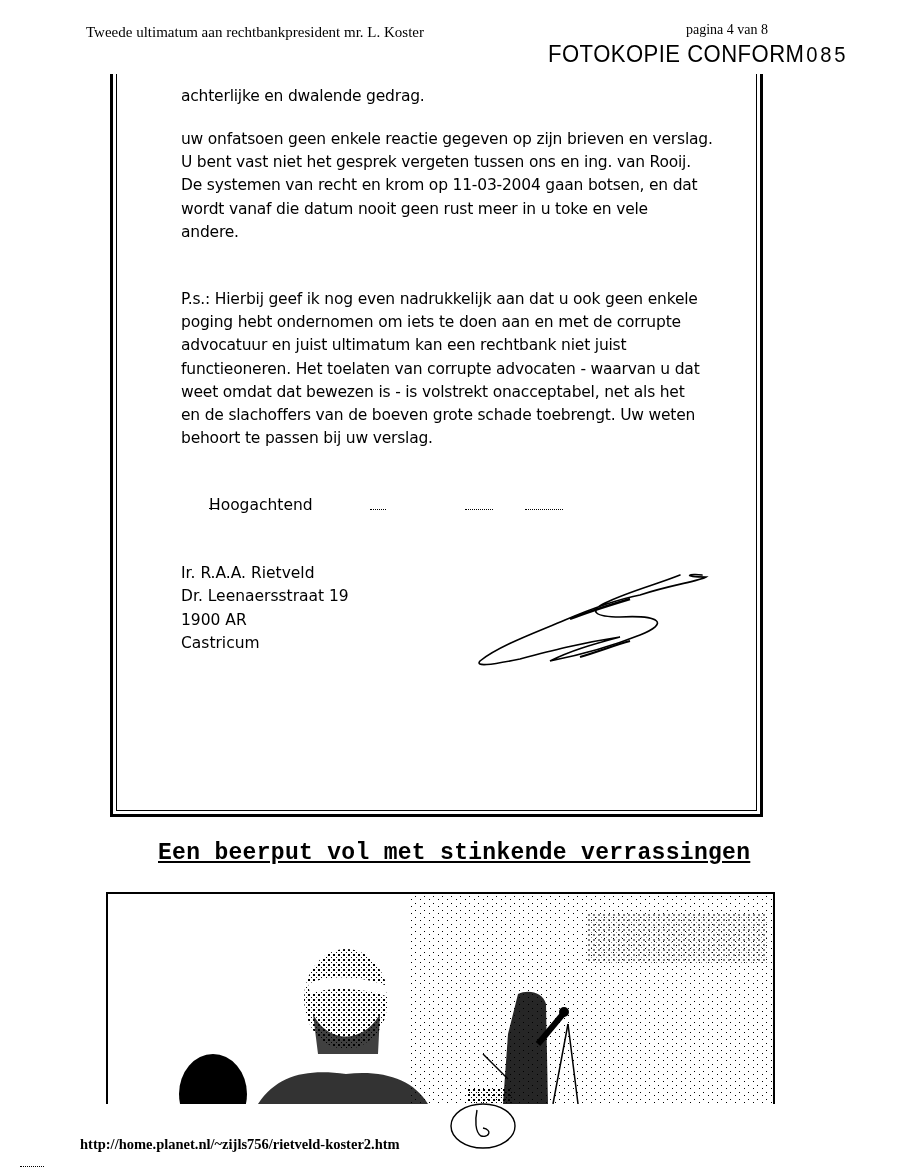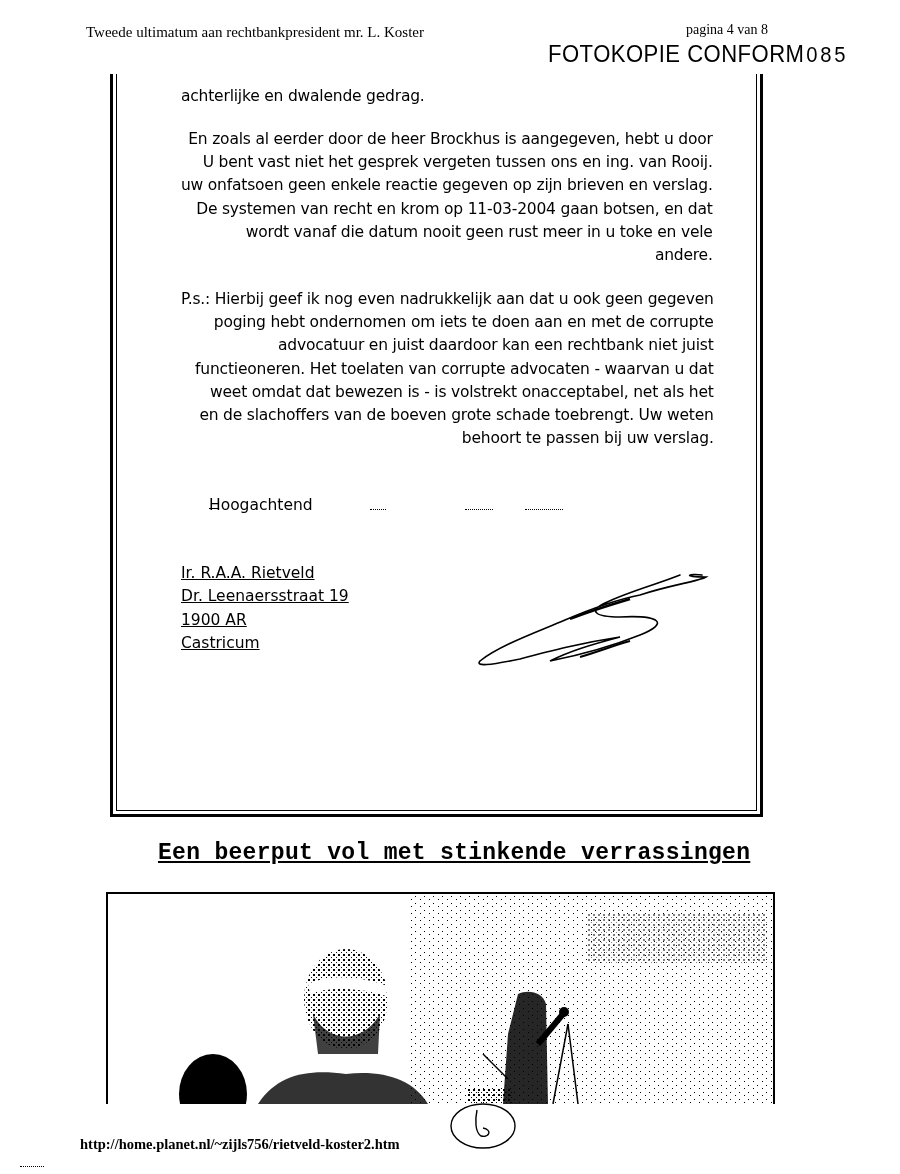--- a/index.html
+++ b/index.html
@@ -19,7 +19,7 @@
     border-left: 1px solid #000; border-right: 1px solid #000; border-bottom: 1px solid #000;
   }
 
-  .body-text { position: absolute; left: 181px; font-family: "DejaVu Sans", sans-serif; font-size: 15.5px; line-height: 23.2px; letter-spacing: -0.2px; text-align: right; }
+  .body-text { position: absolute; left: 181px; font-family: "DejaVu Sans", sans-serif; font-size: 15.5px; line-height: 23.2px; letter-spacing: -0.2px; }
   .p0 { top: 85px; }
   .p1 { top: 128px; }
   .p2 { top: 288px; }

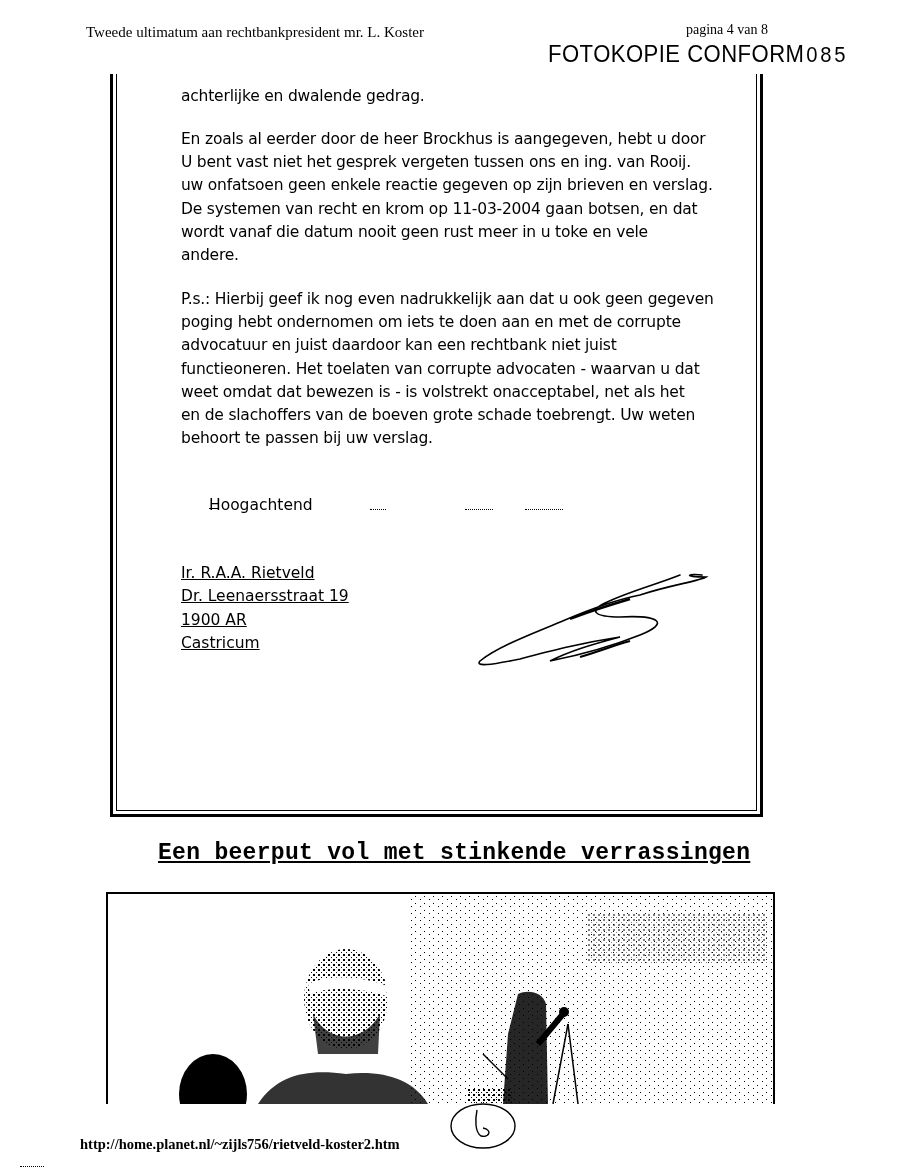--- a/index.html
+++ b/index.html
@@ -54,7 +54,6 @@
   <div>achterlijke en dwalende gedrag.</div>
 </div>
 <div class="body-text p1">
-  <div>En zoals al eerder door de heer Brockhus is aangegeven, hebt u door</div>
   <div>U bent vast niet het gesprek vergeten tussen ons en ing. van Rooij.</div>
   <div>uw onfatsoen geen enkele reactie gegeven op zijn brieven en verslag.</div>
   <div>De systemen van recht en krom op 11-03-2004 gaan botsen, en dat</div>

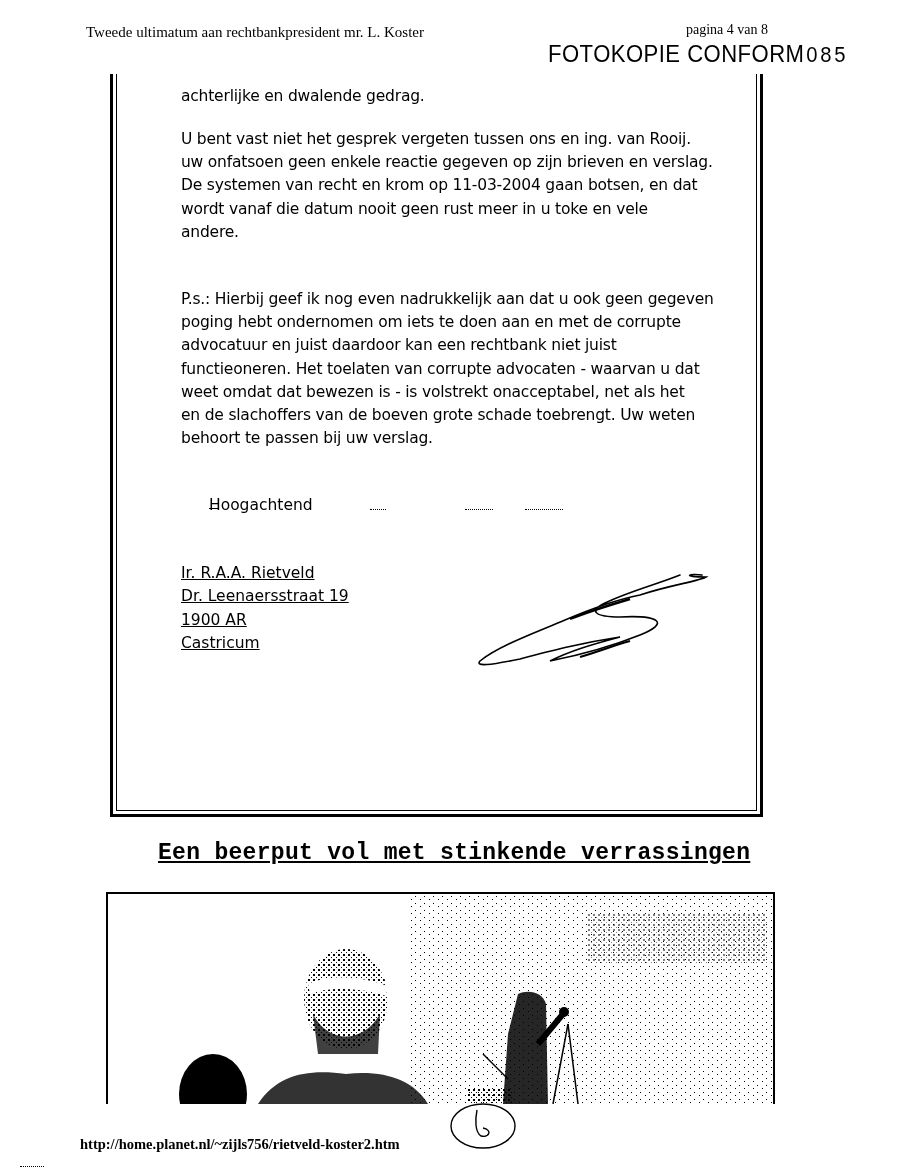--- a/index.html
+++ b/index.html
@@ -54,8 +54,8 @@
   <div>achterlijke en dwalende gedrag.</div>
 </div>
 <div class="body-text p1">
+  <div>uw onfatsoen geen enkele reactie gegeven op zijn brieven en verslag.</div>
   <div>U bent vast niet het gesprek vergeten tussen ons en ing. van Rooij.</div>
-  <div>uw onfatsoen geen enkele reactie gegeven op zijn brieven en verslag.</div>
   <div>De systemen van recht en krom op 11-03-2004 gaan botsen, en dat</div>
   <div>wordt vanaf die datum nooit geen rust meer in u toke en vele</div>
   <div>andere.</div>

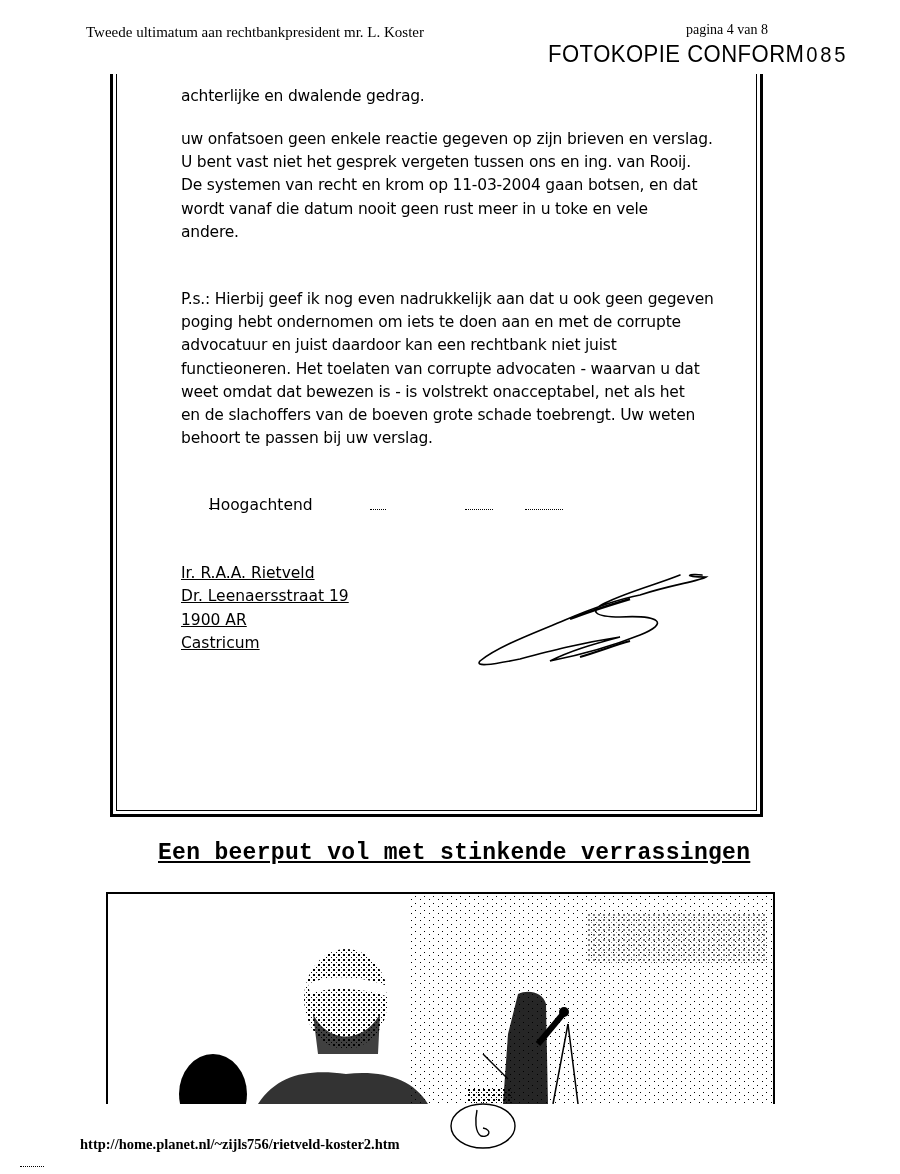--- a/index.html
+++ b/index.html
@@ -61,7 +61,7 @@
   <div>andere.</div>
 </div>
 <div class="body-text p2">
-  <div>P.s.: Hierbij geef ik nog even nadrukkelijk aan dat u ook geen gegeven</div>
+  <div>P.s.: Hierbij geef ik nog even nadrukkelijk aan dat u ook geen enkele</div>
   <div>poging hebt ondernomen om iets te doen aan en met de corrupte</div>
   <div>advocatuur en juist daardoor kan een rechtbank niet juist</div>
   <div>functieoneren. Het toelaten van corrupte advocaten - waarvan u dat</div>

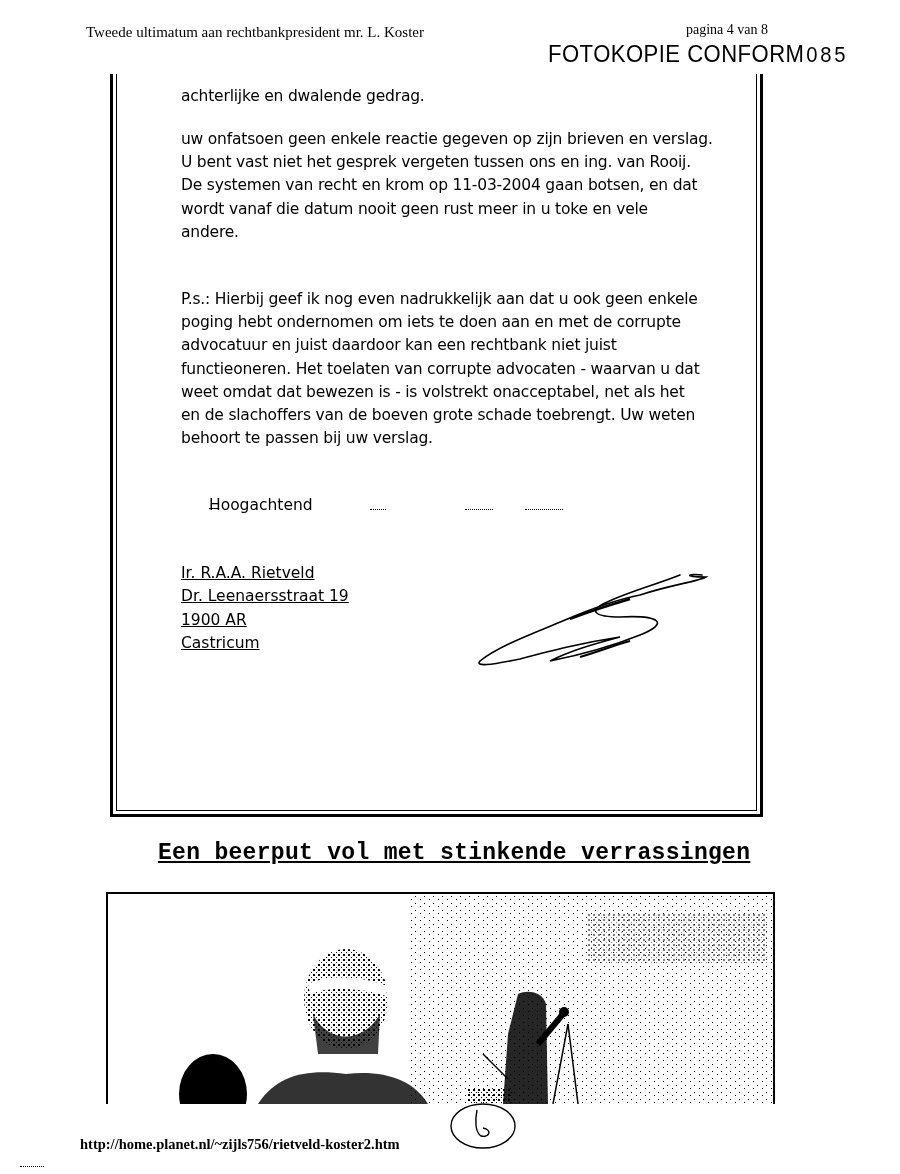--- a/index.html
+++ b/index.html
@@ -63,7 +63,7 @@
 <div class="body-text p2">
   <div>P.s.: Hierbij geef ik nog even nadrukkelijk aan dat u ook geen enkele</div>
   <div>poging hebt ondernomen om iets te doen aan en met de corrupte</div>
-  <div>advocatuur en juist daardoor kan een rechtbank niet juist</div>
+  <div>advocatuur en juist ultimatum kan een rechtbank niet juist</div>
   <div>functieoneren. Het toelaten van corrupte advocaten - waarvan u dat</div>
   <div>weet omdat dat bewezen is - is volstrekt onacceptabel, net als het</div>
   <div>en de slachoffers van de boeven grote schade toebrengt. Uw weten</div>

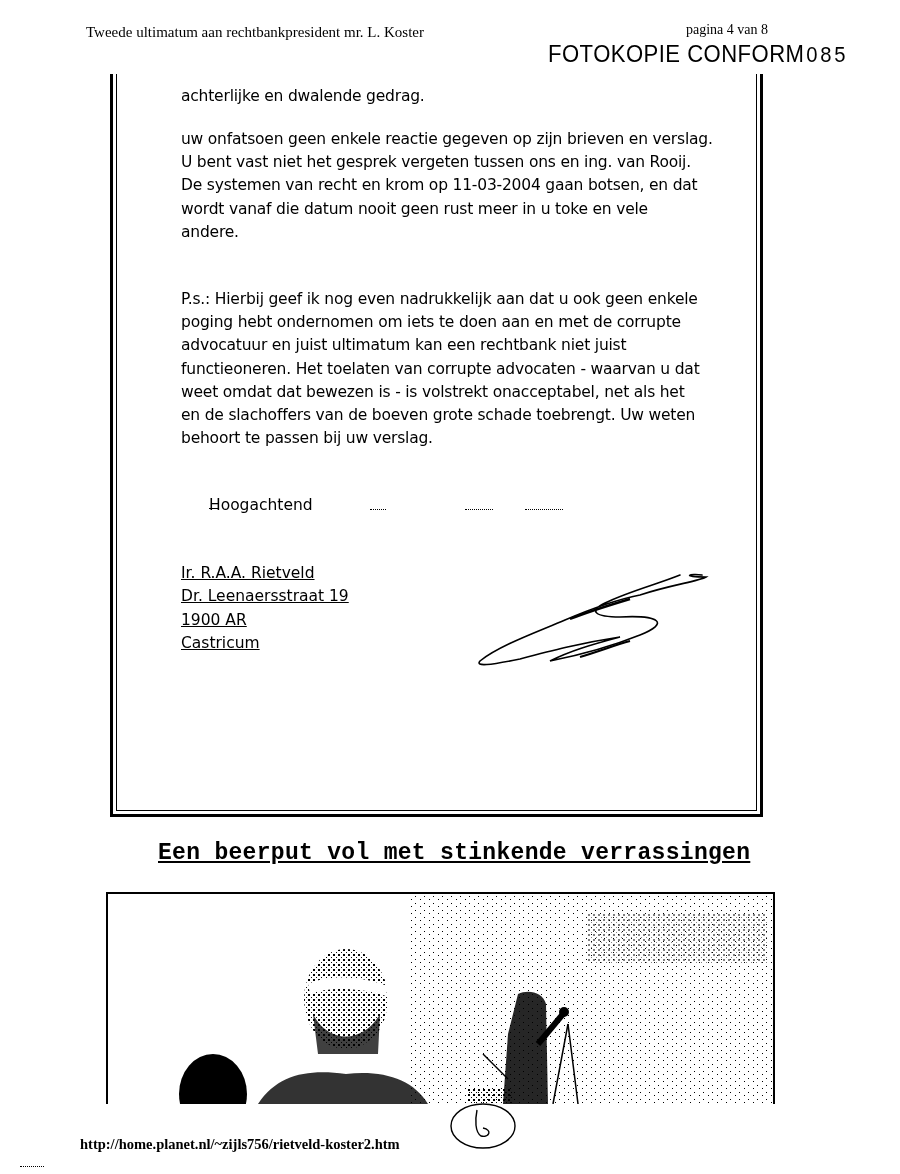--- a/index.html
+++ b/index.html
@@ -27,7 +27,7 @@
   .closing::before { content: ""; position: absolute; left: 0; top: 12px; width: 10px; border-top: 1px solid #000; }
   .dots { position: absolute; top: 509px; height: 0; border-top: 1px dotted #000; }
 
-  .addr { position: absolute; left: 181px; top: 562px; font-family: "DejaVu Sans", sans-serif; font-size: 15.5px; line-height: 23.3px; text-decoration: underline; }
+  .addr { position: absolute; left: 181px; top: 562px; font-family: "DejaVu Sans", sans-serif; font-size: 15.5px; line-height: 23.3px; }
   .signature { position: absolute; left: 470px; top: 565px; }
 
   .heading { position: absolute; left: 158px; top: 840px; font-family: Liberation Mono, monospace; font-size: 23px; font-weight: bold; text-decoration: underline; letter-spacing: 0.3px; }

